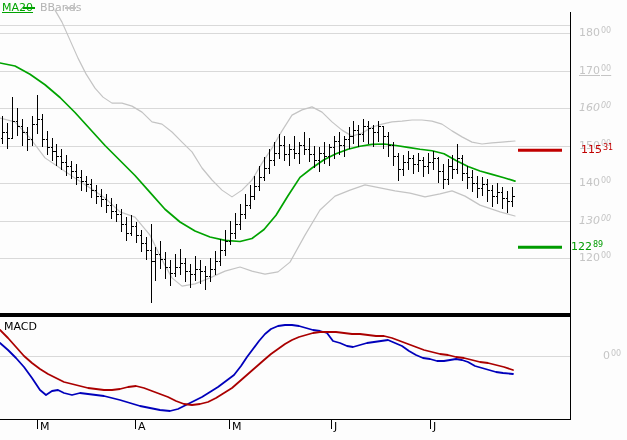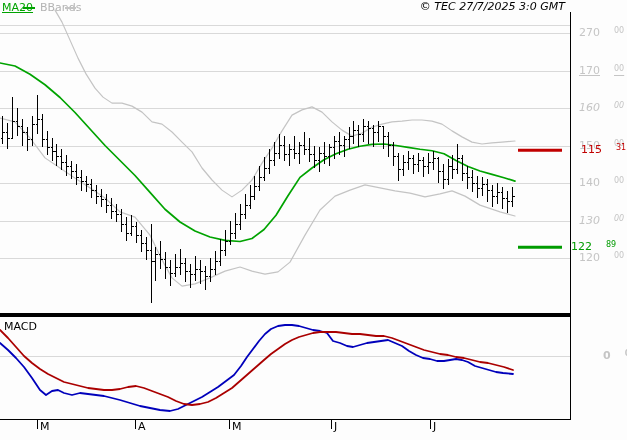--- a/index.html
+++ b/index.html
@@ -54,7 +54,6 @@
   <span class="lbl legend-bb" style="color: rgb(179, 179, 179);">BBands</span>
   <span class="swatch" id="sw-bb" style="left: 65px; top: 7px; width: 11px; background: rgb(196, 196, 196);"></span>
 
-  <span class="lbl copyright">© TEC 27/7/2025 3:0 GMT</span>
 
   <div id="y-labels">
       <div class="ylab" style="top: 26px; color: rgb(197, 197, 197);"><span>270</span><span class="sup">00</span></div>

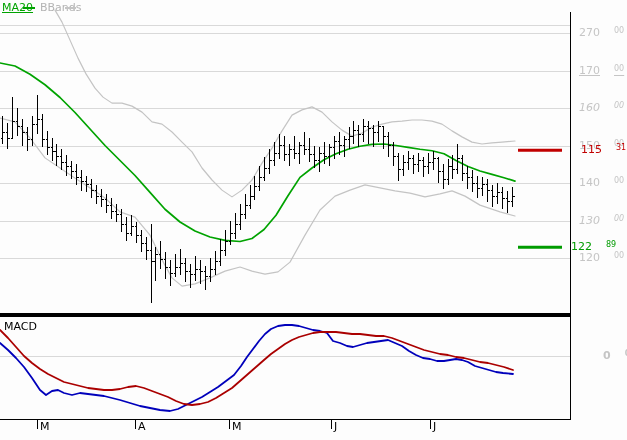--- a/index.html
+++ b/index.html
@@ -56,7 +56,7 @@
 
 
   <div id="y-labels">
-      <div class="ylab" style="top: 26px; color: rgb(197, 197, 197);"><span>270</span><span class="sup">00</span></div>
+      <div class="ylab" style="top: 26px; color: rgb(197, 197, 197);"><span>180</span><span class="sup">00</span></div>
       <div class="ylab" style="top: 64px; color: rgb(197, 197, 197); text-decoration: underline;"><span>170</span><span class="sup">00</span></div>
       <div class="ylab" style="top: 101px; color: rgb(197, 197, 197); font-style: italic;"><span>160</span><span class="sup">00</span></div>
       <div class="ylab" style="top: 139px; color: rgb(197, 197, 197);"><span>150</span><span class="sup">00</span></div>

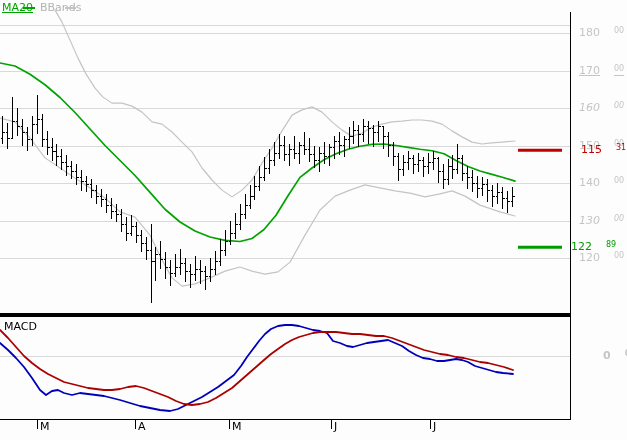--- a/index.html
+++ b/index.html
@@ -7,7 +7,7 @@
          font-family:"DejaVu Sans","Liberation Sans",sans-serif;}
   .stage svg{position:absolute;left:0;top:0;}
   .lbl{position:absolute;font-size:11px;line-height:13px;white-space:nowrap;}
-  .sup{font-size:8px;position:relative;top:-3px;margin-left:14px;}
+  .sup{font-size:8px;position:relative;top:-3px;margin-left:1px;}
   .legend-ma20{left:2px;top:1px;text-decoration:underline;}
   .legend-bb{left:40px;top:1px;}
   .swatch{position:absolute;height:2px;}

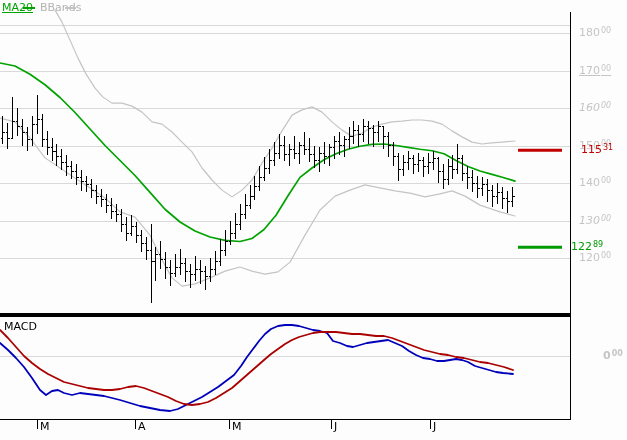--- a/index.html
+++ b/index.html
@@ -73,7 +73,7 @@
   </div>
 
   <span class="lbl macd-title">MACD</span>
-  <div class="ylab" id="zero-label" style="left: 603px; top: 349px; color: rgb(197, 197, 197); font-weight: bold;">
+  <div class="ylab" id="zero-label" style="left: 603px; top: 349px; color: rgb(197, 197, 197);">
     <span>0</span><span class="sup">00</span>
   </div>
 

